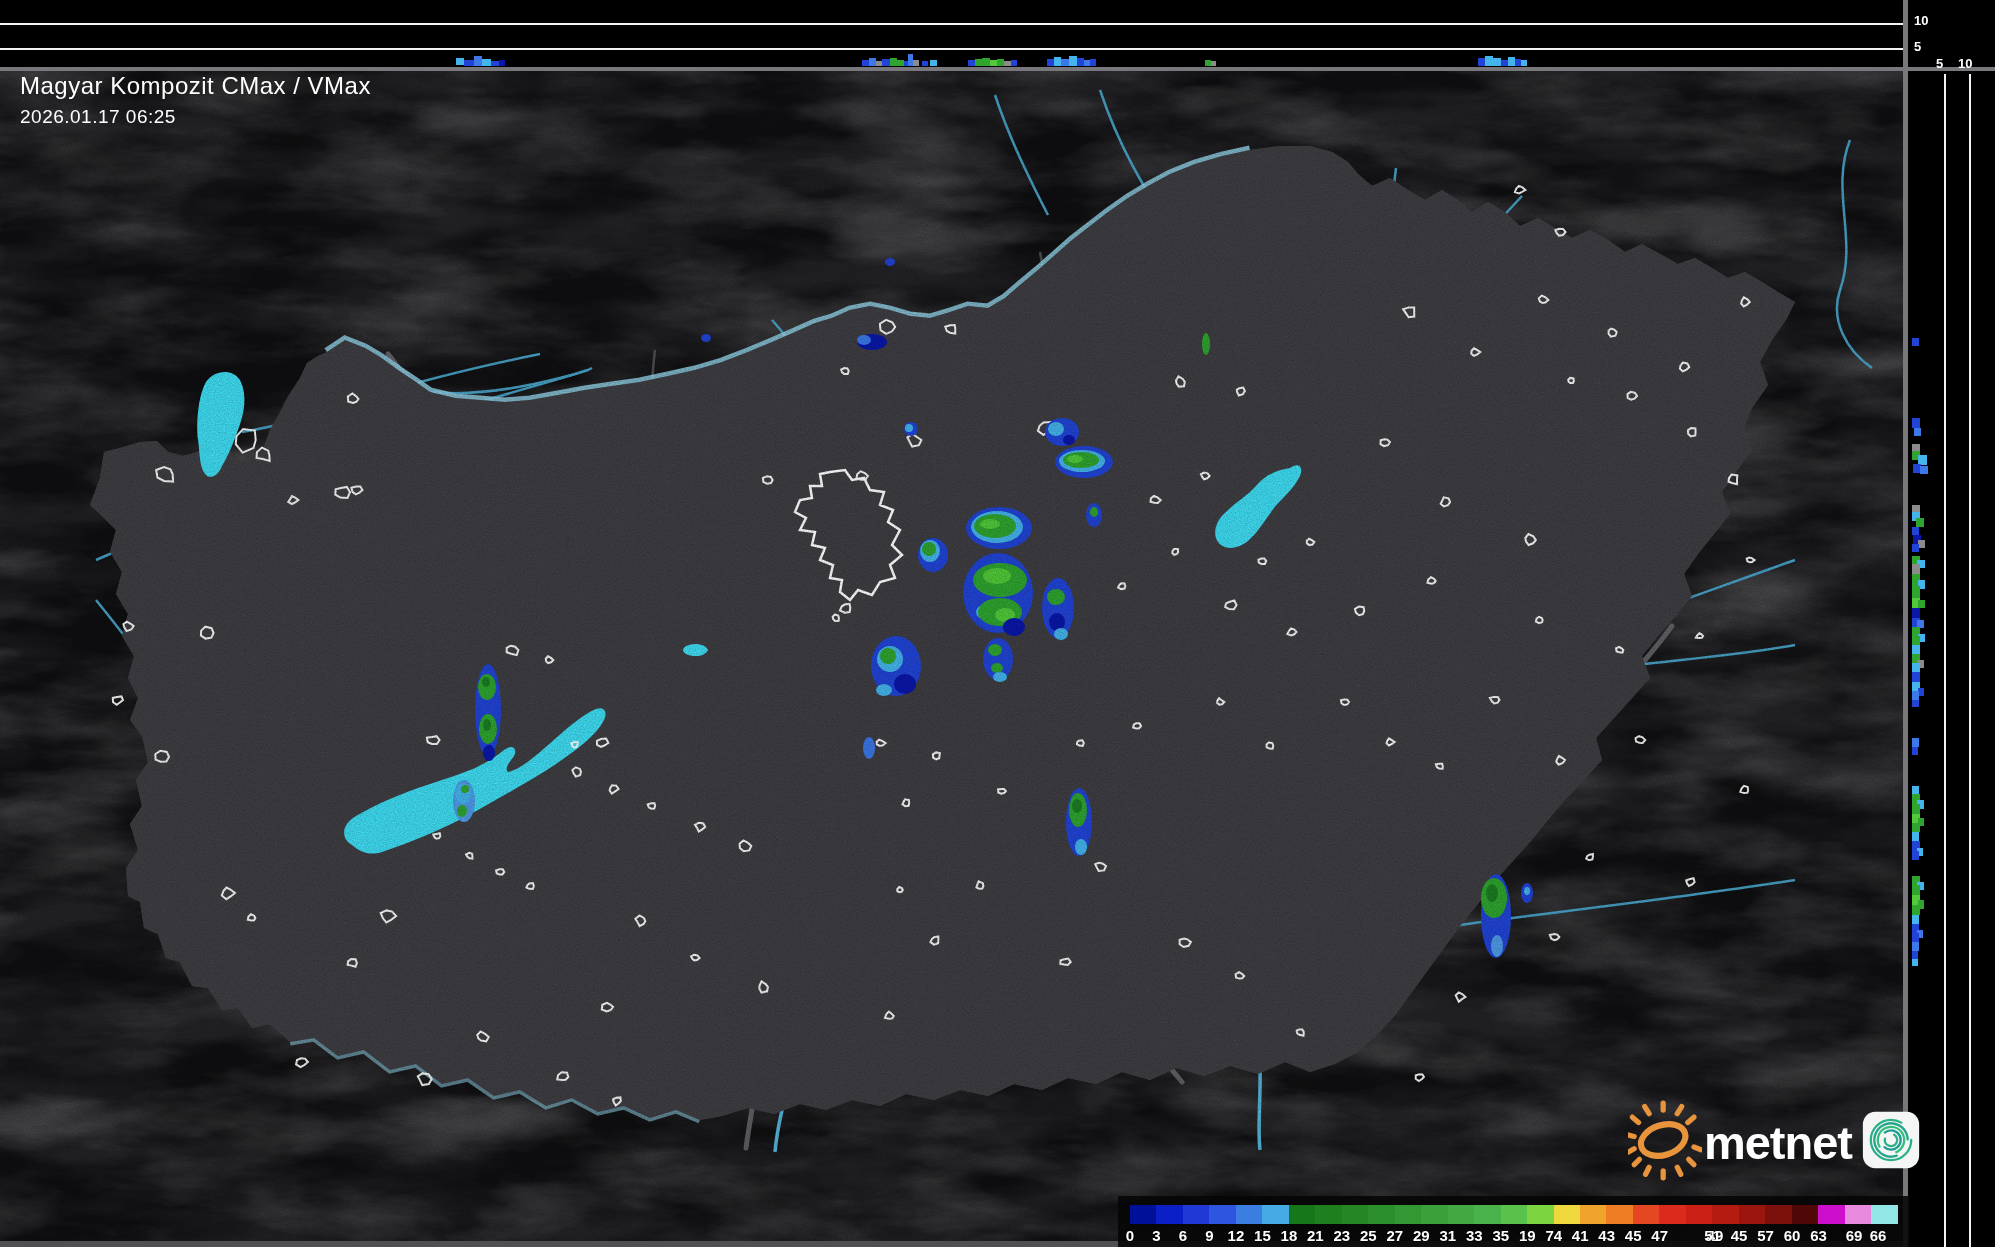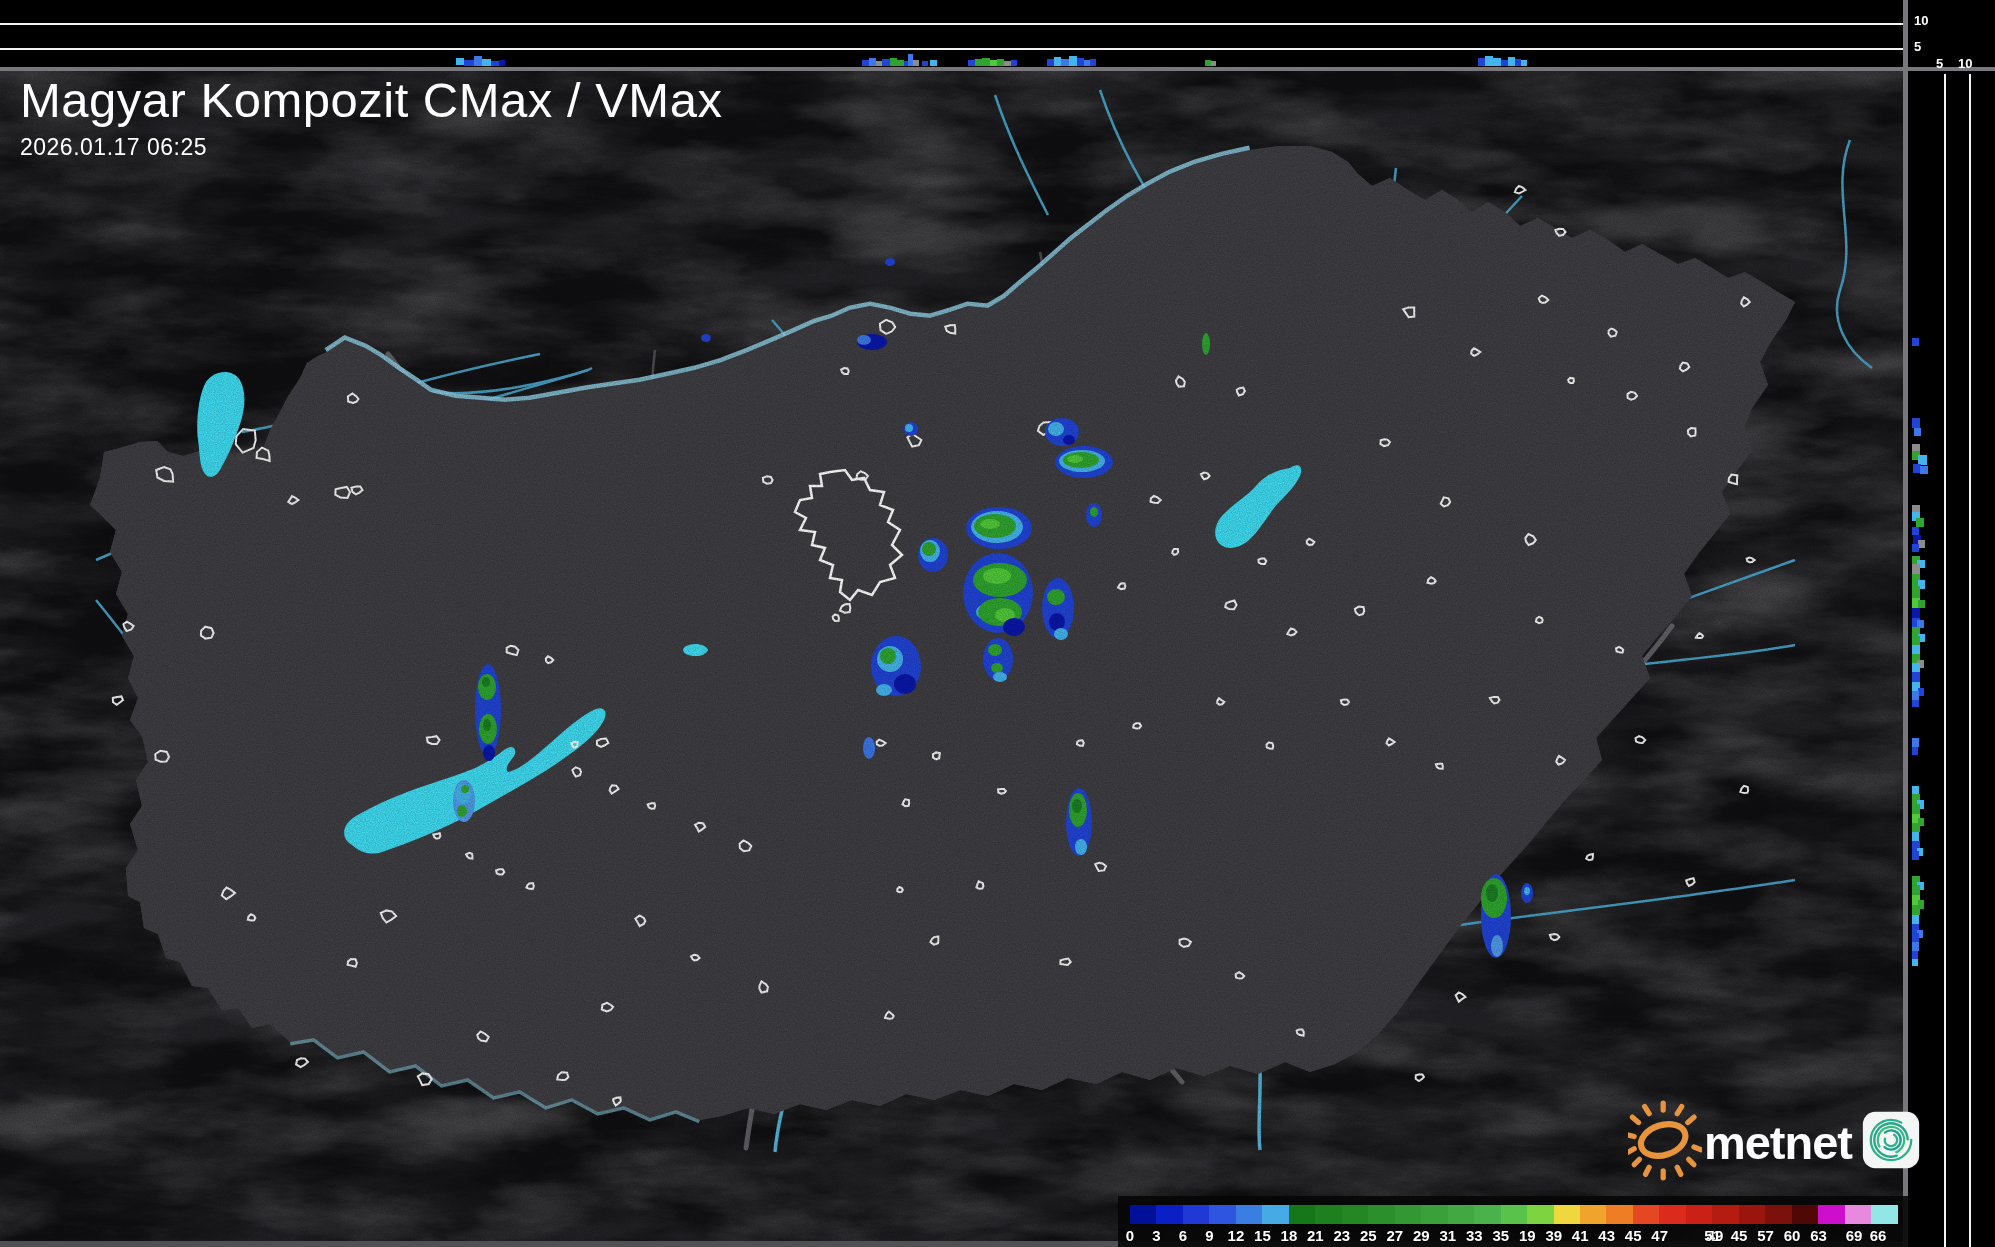--- a/index.html
+++ b/index.html
@@ -9,7 +9,7 @@
   svg#map-svg{position:absolute;left:0;top:0;}
   .overlay{position:absolute;z-index:5;}
   #title-block{left:20px;top:72px;color:#fff;z-index:6;}
-  #map-title{font-size:49px;font-weight:400;letter-spacing:.5px;line-height:1.15;}
+  #map-title{font-size:24px;font-weight:400;letter-spacing:.5px;line-height:1.15;}
   #map-timestamp{font-size:23px;margin-top:6px;letter-spacing:.5px;}
   .tick-label{position:absolute;color:#fff;font-size:13px;font-weight:bold;z-index:6;line-height:1;}
   

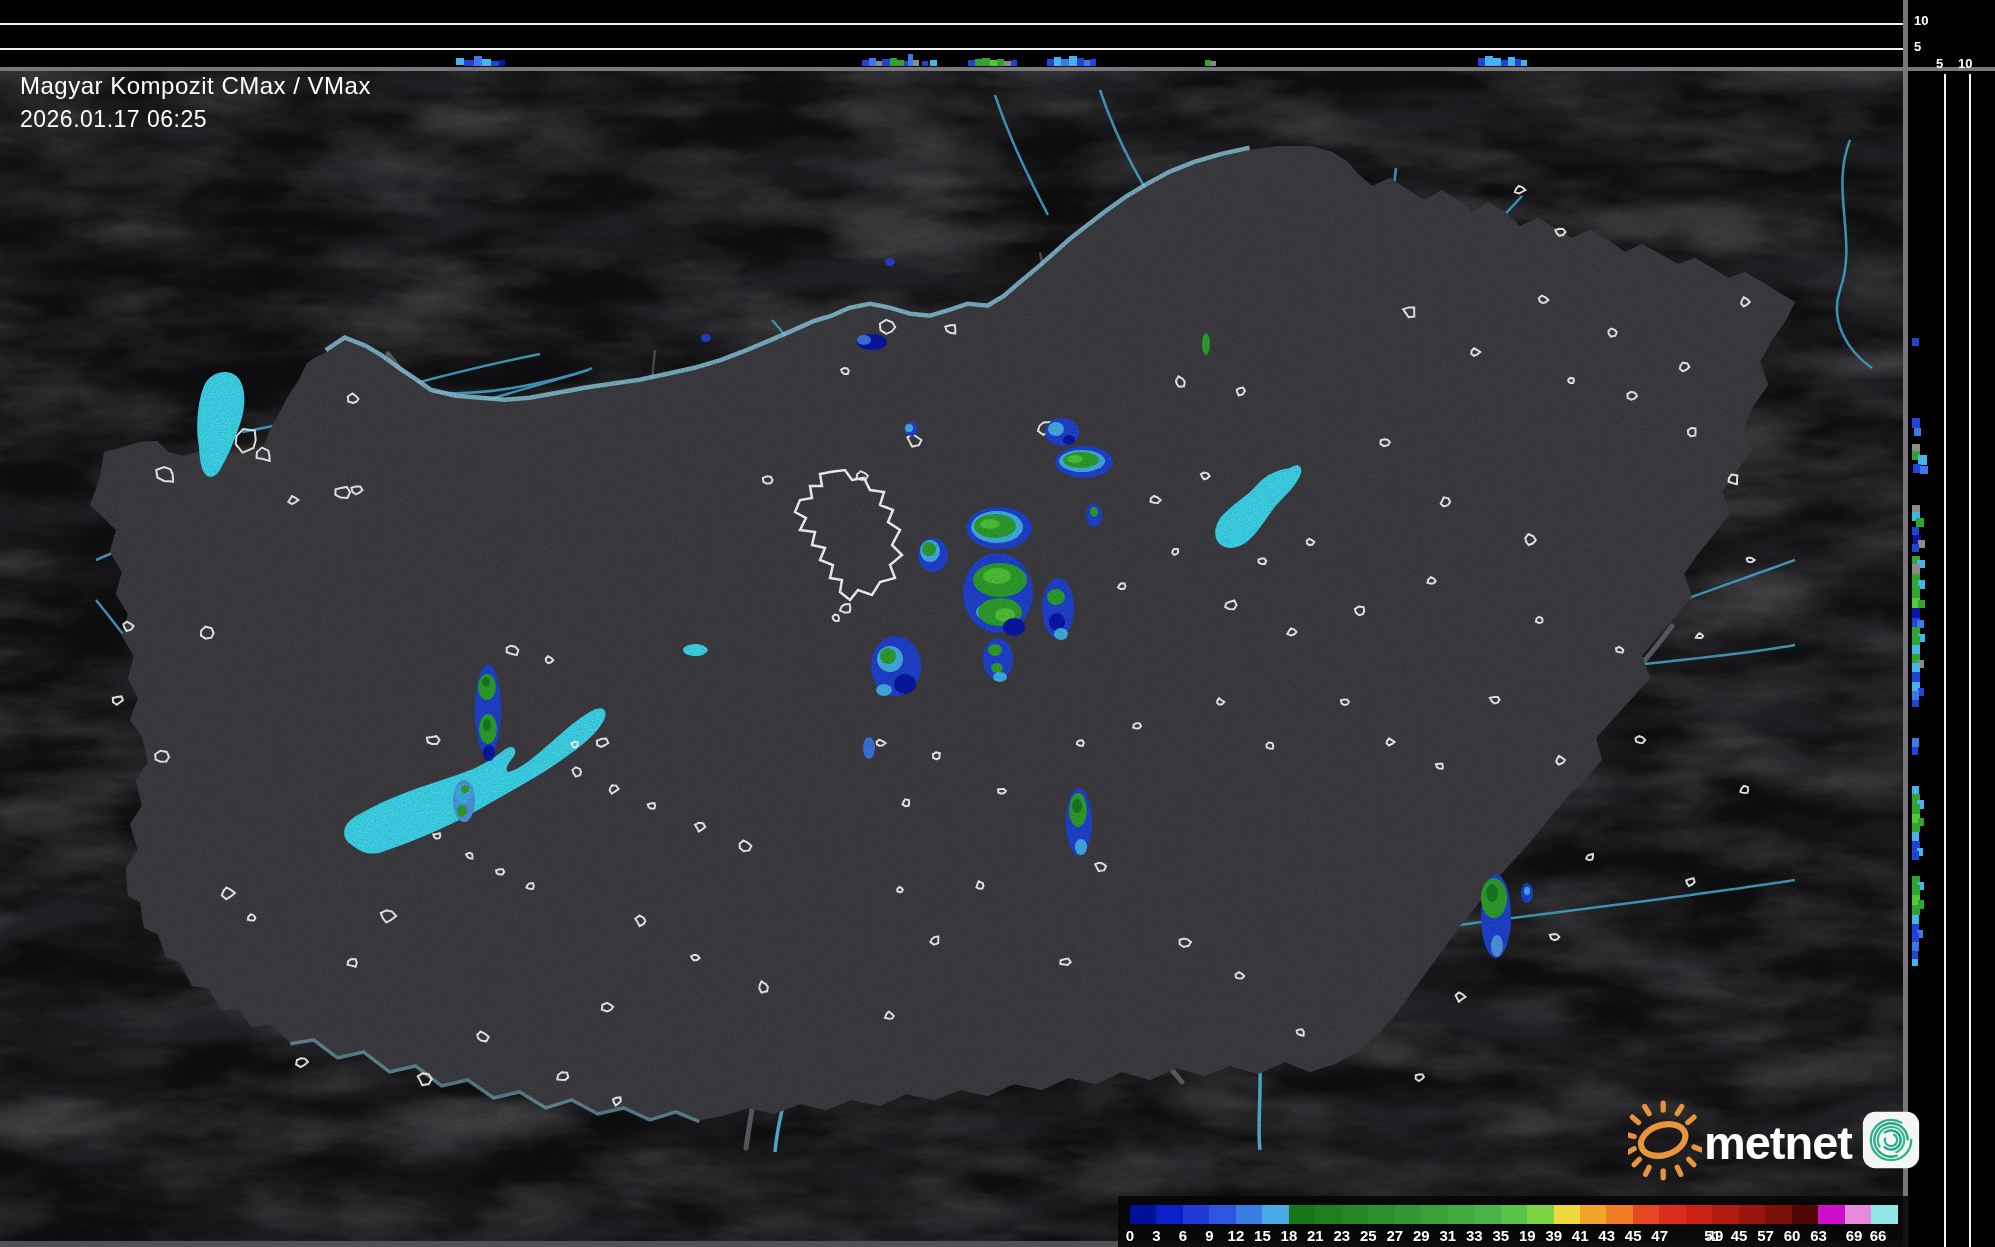--- a/index.html
+++ b/index.html
@@ -10,7 +10,7 @@
   .overlay{position:absolute;z-index:5;}
   #title-block{left:20px;top:72px;color:#fff;z-index:6;}
   #map-title{font-size:24px;font-weight:400;letter-spacing:.5px;line-height:1.15;}
-  #map-timestamp{font-size:23px;margin-top:6px;letter-spacing:.5px;}
+  #map-timestamp{font-size:19px;margin-top:6px;letter-spacing:.5px;}
   .tick-label{position:absolute;color:#fff;font-size:13px;font-weight:bold;z-index:6;line-height:1;}
   
   #colorbar{left:1118px;top:1196px;width:792px;height:51px;z-index:6;}

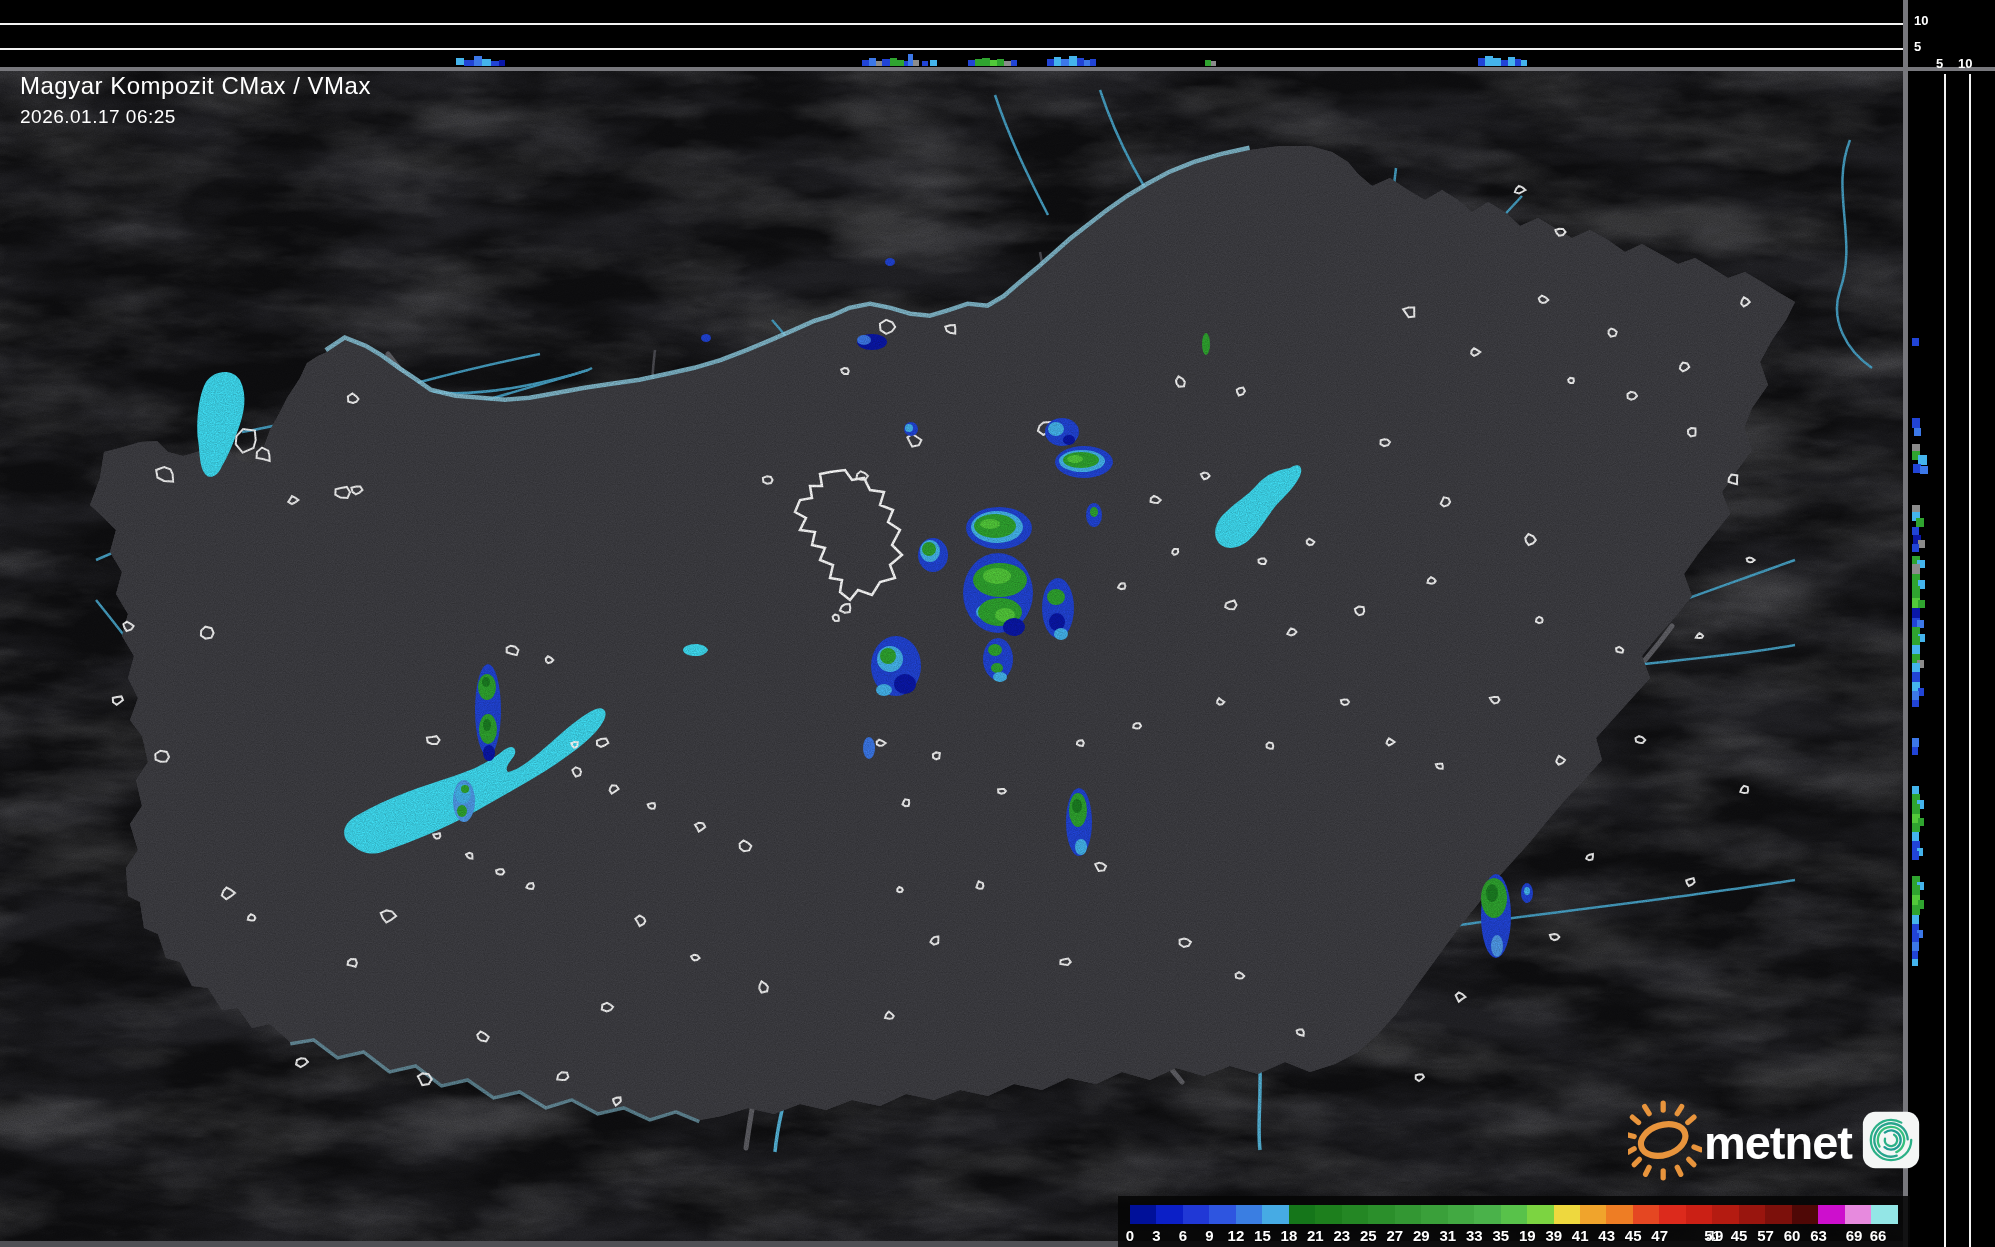--- a/index.html
+++ b/index.html
@@ -505,7 +505,7 @@
         <div class="cbl" style="left: 356.276px;">33</div>
         <div class="cbl" style="left: 382.759px;">35</div>
         <div class="cbl" style="left: 409.241px;">19</div>
-        <div class="cbl" style="left: 435.724px;">39</div>
+        <div class="cbl" style="left: 435.724px;">74</div>
         <div class="cbl" style="left: 462.207px;">41</div>
         <div class="cbl" style="left: 488.69px;">43</div>
         <div class="cbl" style="left: 515.172px;">45</div>

